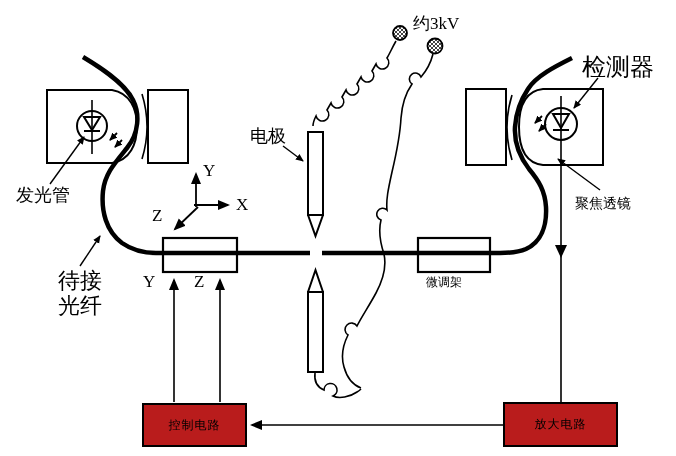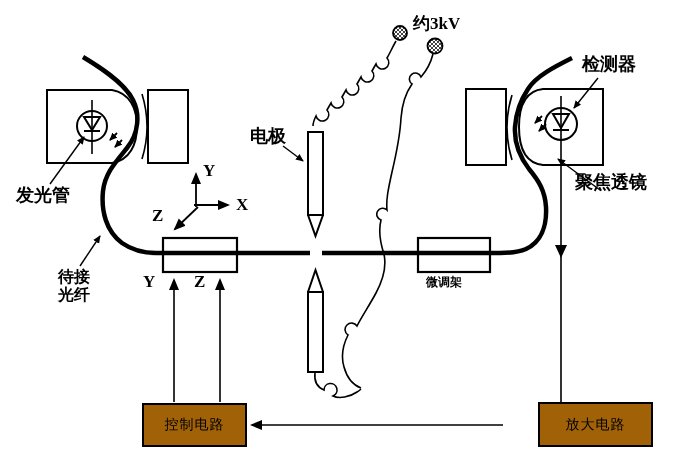--- a/index.html
+++ b/index.html
@@ -9,7 +9,7 @@
     overflow:hidden;
   }
   #stage svg{position:absolute;left:0;top:0;}
-  .lbl{position:absolute;white-space:pre-line;line-height:1.15;font-weight:bold;}
+  .lbl{position:absolute;white-space:pre-line;line-height:1.15;}
   .box{
     position:absolute;border:2px solid #000;display:flex;
     align-items:center;justify-content:center;font-size:14px;

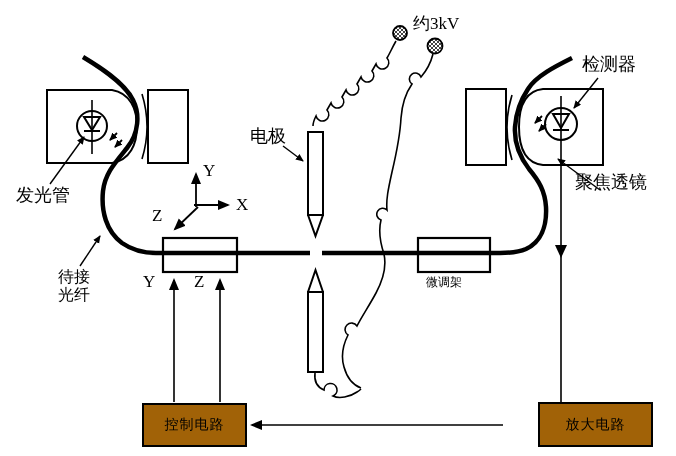--- a/index.html
+++ b/index.html
@@ -123,7 +123,7 @@
   </svg>
 
   <div class="lbl" style="left:413px;top:14px;font-size:17px;">约3kV</div>
-  <div class="lbl" style="left:582px;top:54px;font-size:18px;">检测器</div>
+  <div class="lbl" style="left:582px;top:54px;font-size:24px;">检测器</div>
   <div class="lbl" style="left:250px;top:126px;font-size:18px;">电极</div>
   <div class="lbl" style="left:16px;top:185px;font-size:18px;text-align:center;">发光管</div>
   <div class="lbl" style="left:58px;top:268px;font-size:16px;text-align:center;">待接

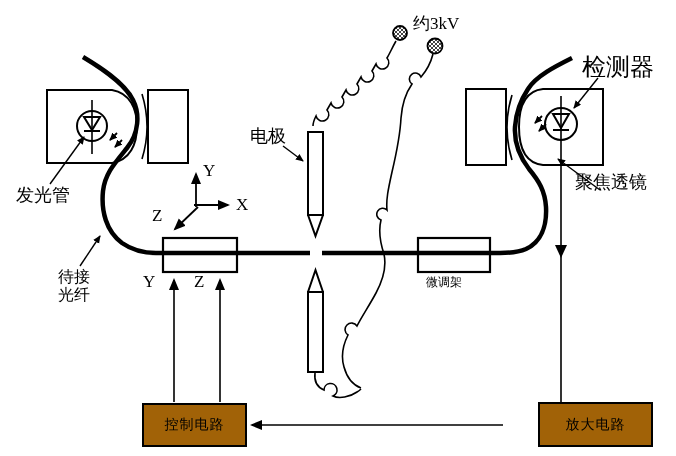--- a/index.html
+++ b/index.html
@@ -128,7 +128,7 @@
   <div class="lbl" style="left:16px;top:185px;font-size:18px;text-align:center;">发光管</div>
   <div class="lbl" style="left:58px;top:268px;font-size:16px;text-align:center;">待接
 光纤</div>
-  <div class="lbl" style="left:575px;top:172px;font-size:18px;">聚焦透镜</div>
+  <div class="lbl" style="left:575px;top:196px;font-size:14px;">聚焦透镜</div>
   <div class="lbl" style="left:426px;top:276px;font-size:12px;">微调架</div>
 
   <div class="lbl" style="left:203px;top:161px;font-size:17px;">Y</div>

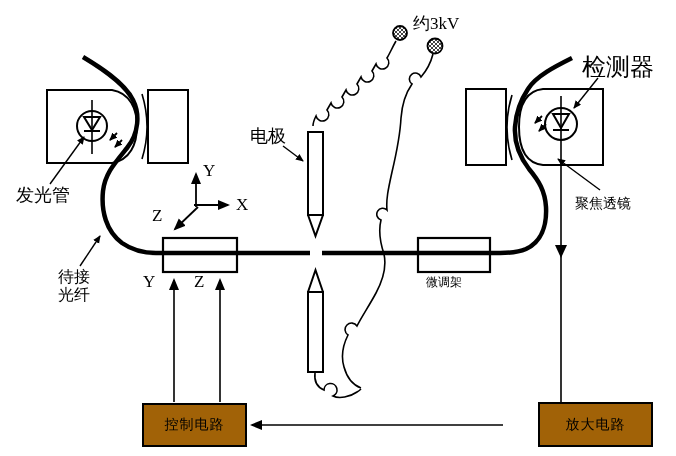--- a/index.html
+++ b/index.html
@@ -126,7 +126,7 @@
   <div class="lbl" style="left:582px;top:54px;font-size:24px;">检测器</div>
   <div class="lbl" style="left:250px;top:126px;font-size:18px;">电极</div>
   <div class="lbl" style="left:16px;top:185px;font-size:18px;text-align:center;">发光管</div>
-  <div class="lbl" style="left:58px;top:268px;font-size:16px;text-align:center;">待接
+  <div class="lbl" style="left:58px;top:268px;font-size:22px;text-align:center;">待接
 光纤</div>
   <div class="lbl" style="left:575px;top:196px;font-size:14px;">聚焦透镜</div>
   <div class="lbl" style="left:426px;top:276px;font-size:12px;">微调架</div>

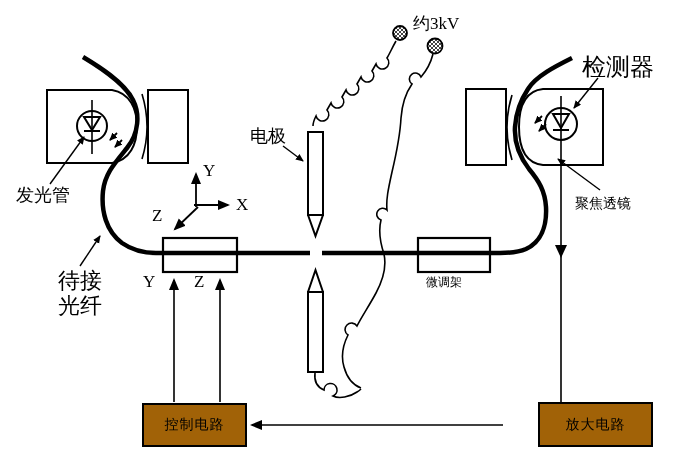--- a/index.html
+++ b/index.html
@@ -12,8 +12,8 @@
   .lbl{position:absolute;white-space:pre-line;line-height:1.15;}
   .box{
     position:absolute;border:2px solid #000;display:flex;
-    align-items:center;justify-content:center;font-size:14px;
-    letter-spacing:1px;background:#a16207;
+    align-items:center;justify-content:center;font-size:12px;
+    letter-spacing:1px;background:#b91c1c;
   }
 </style>
 </head>

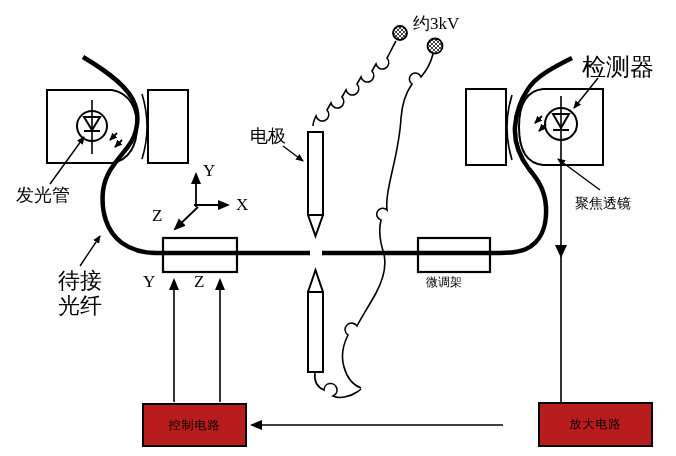--- a/index.html
+++ b/index.html
@@ -140,7 +140,7 @@
   <div class="box" style="left:142px;top:403px;width:101px;height:40px;">
     <span>控制电路</span>
   </div>
-  <div class="box" style="left:503px;top:402px;width:111px;height:41px;margin-left:35px;">
+  <div class="box" style="left:503px;top:402px;width:111px;height:41px;">
     <span>放大电路</span>
   </div>
 

